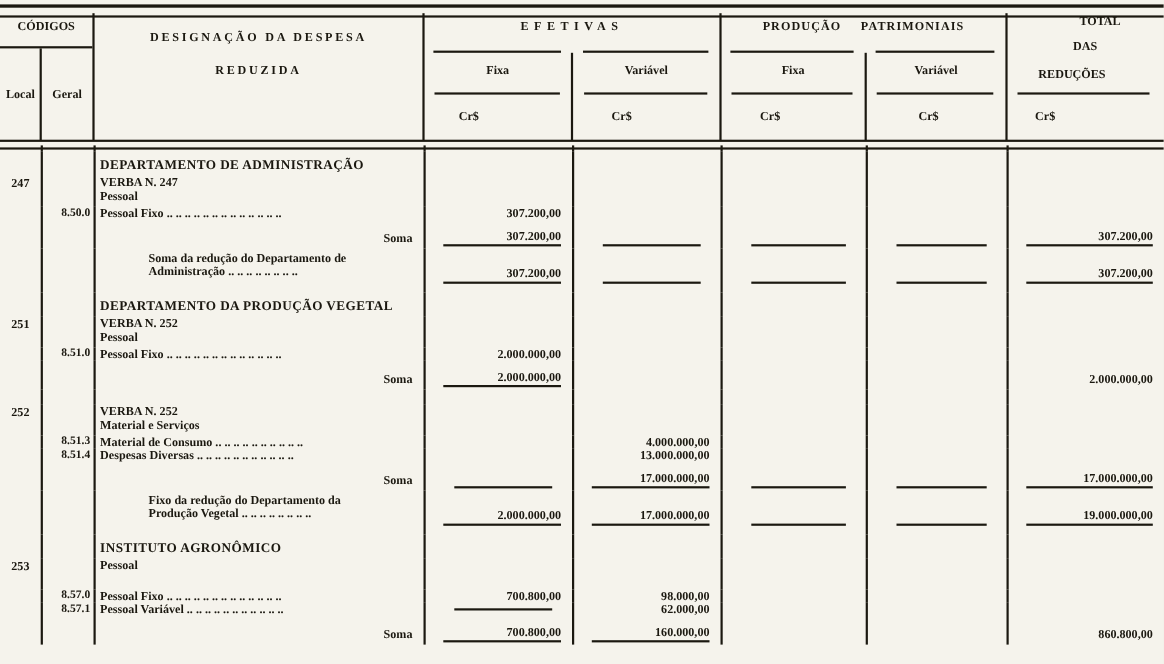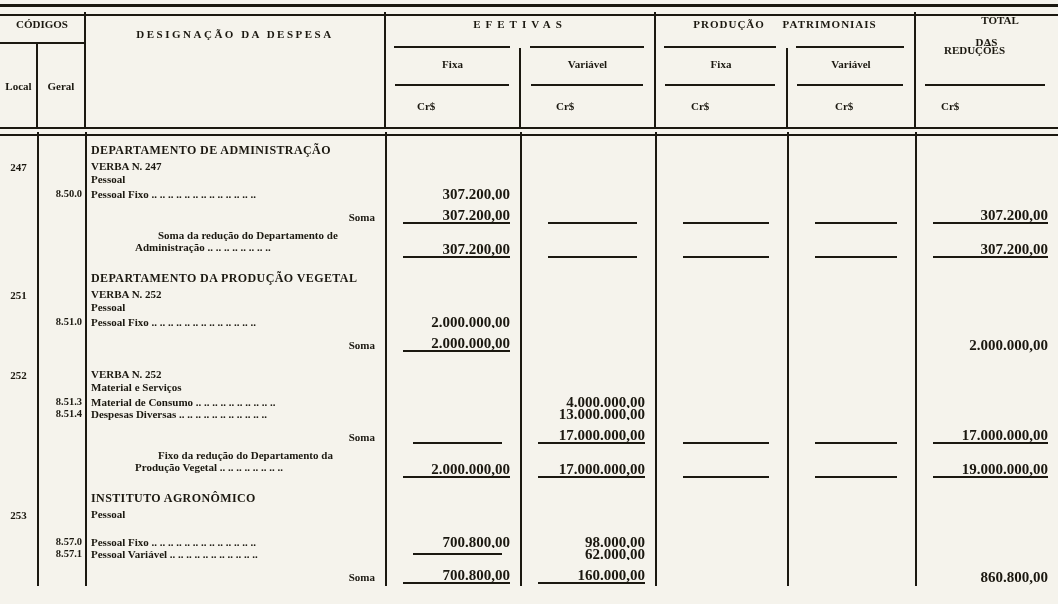--- a/index.html
+++ b/index.html
@@ -73,6 +73,7 @@
   <div class="hlabel" style="left:0;top:80px;width:37px">Local</div>
   <div class="hlabel" style="left:37px;top:80px;width:48px">Geral</div>
   <div class="hlabel ls1" style="left:85px;top:28px;width:300px">DESIGNAÇÃO DA DESPESA</div>
+  <div class="hlabel ls1" style="left:85px;top:58px;width:300px">REDUZIDA</div>
   <div class="hlabel ls2" style="left:385px;top:18px;width:270px">EFETIVAS</div>
   <div class="hlabel ws1" style="left:655px;top:18px;width:260px">PRODUÇÃO PATRIMONIAIS</div>
   <div class="hlabel" style="left:385px;top:58px;width:135px">Fixa</div>

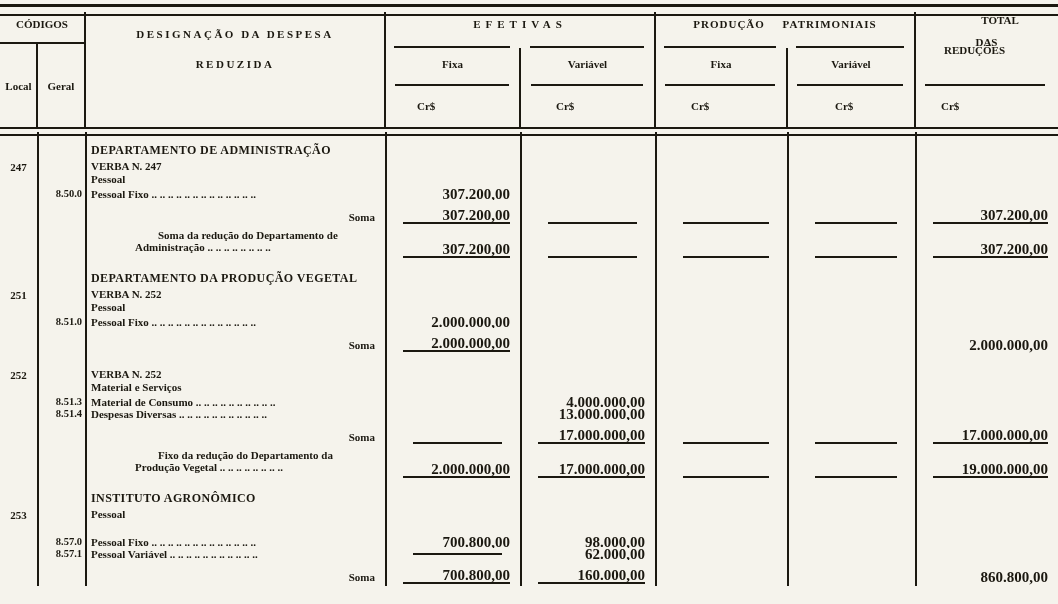--- a/index.html
+++ b/index.html
@@ -82,7 +82,7 @@
   <div class="hlabel" style="left:787px;top:58px;width:128px">Variável</div>
   <div class="hlabel" style="left:915px;top:14px;width:170px">TOTAL</div>
   <div class="hlabel" style="left:915px;top:36px;width:143px">DAS</div>
-  <div class="hlabel" style="left:915px;top:44px;width:119px">REDUÇÕES</div>
+  <div class="hlabel" style="left:915px;top:62px;width:119px">REDUÇÕES</div>
   <div class="hlabel crs" style="left:385px;top:100px;width:135px;padding-left:32px">Cr$</div>
   <div class="hlabel crs" style="left:520px;top:100px;width:135px;padding-left:36px">Cr$</div>
   <div class="hlabel crs" style="left:655px;top:100px;width:132px;padding-left:36px">Cr$</div>

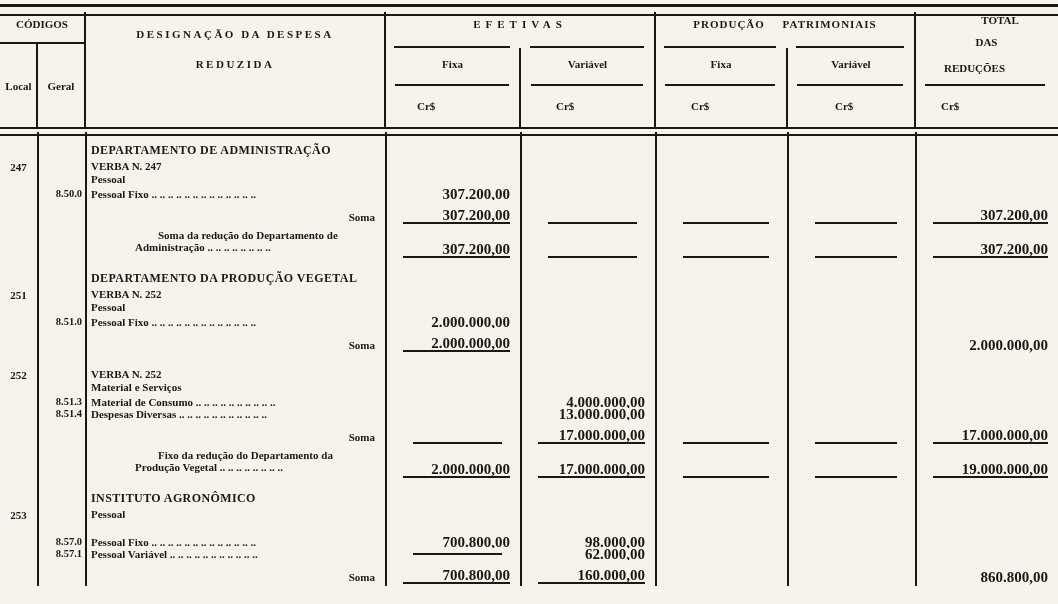--- a/index.html
+++ b/index.html
@@ -38,7 +38,7 @@
   .soma-label{font-size:11px;text-align:right;padding-right:10px;margin-bottom:3px;}
   .srline{font-size:11px;line-height:12px;padding-left:48px;white-space:nowrap;}
   .r-somared .srline:first-child{padding-top:3px;margin-left:23px;}
-  .amt{font-size:15px;line-height:12px;text-align:right;
+  .amt{font-size:11px;line-height:12px;text-align:right;
        margin:0 10px 2px 16px;padding-bottom:1px;white-space:nowrap;}
   .amt.rl{border-bottom:2px solid var(--ink);}
   .amt.blank{margin:0 18px 2px 26px;height:4px;}

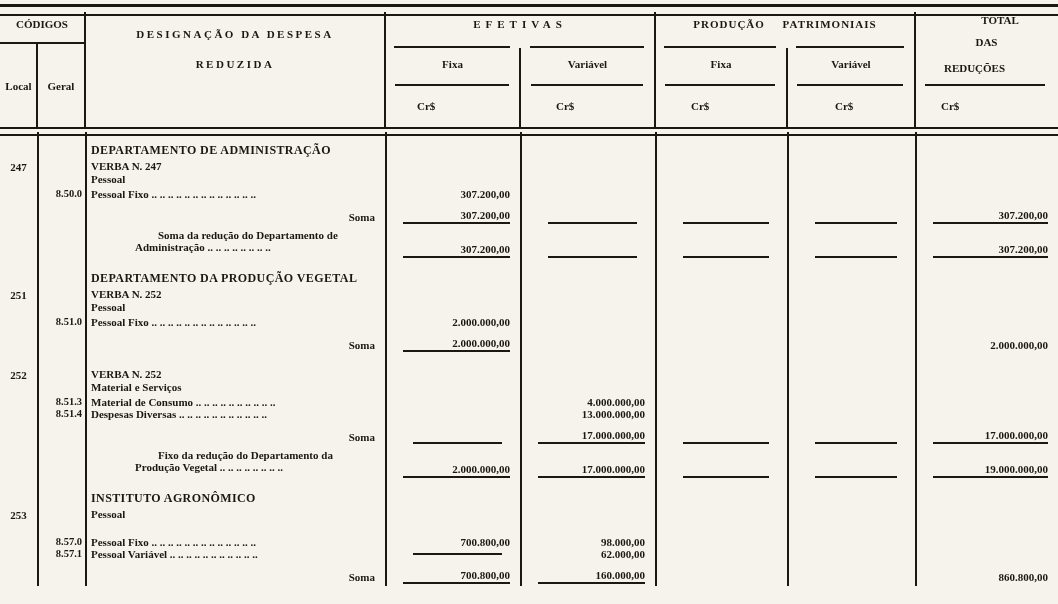--- a/index.html
+++ b/index.html
@@ -37,7 +37,7 @@
   .ilabel{font-size:11px;line-height:12px;padding-left:4px;white-space:nowrap;}
   .soma-label{font-size:11px;text-align:right;padding-right:10px;margin-bottom:3px;}
   .srline{font-size:11px;line-height:12px;padding-left:48px;white-space:nowrap;}
-  .r-somared .srline:first-child{padding-top:3px;margin-left:23px;}
+  .r-somared .srline:first-child{padding-top:3px;}
   .amt{font-size:11px;line-height:12px;text-align:right;
        margin:0 10px 2px 16px;padding-bottom:1px;white-space:nowrap;}
   .amt.rl{border-bottom:2px solid var(--ink);}

